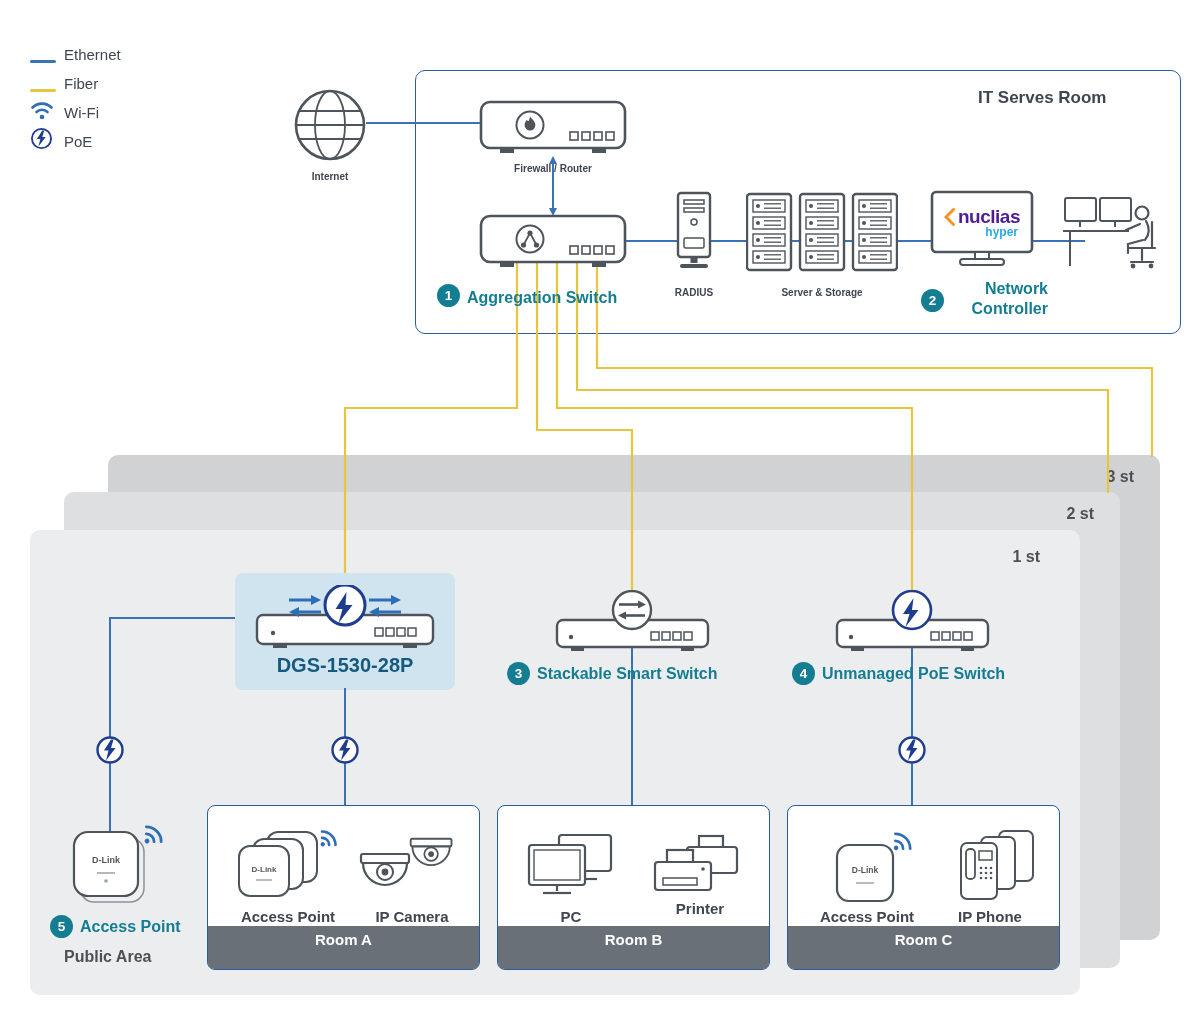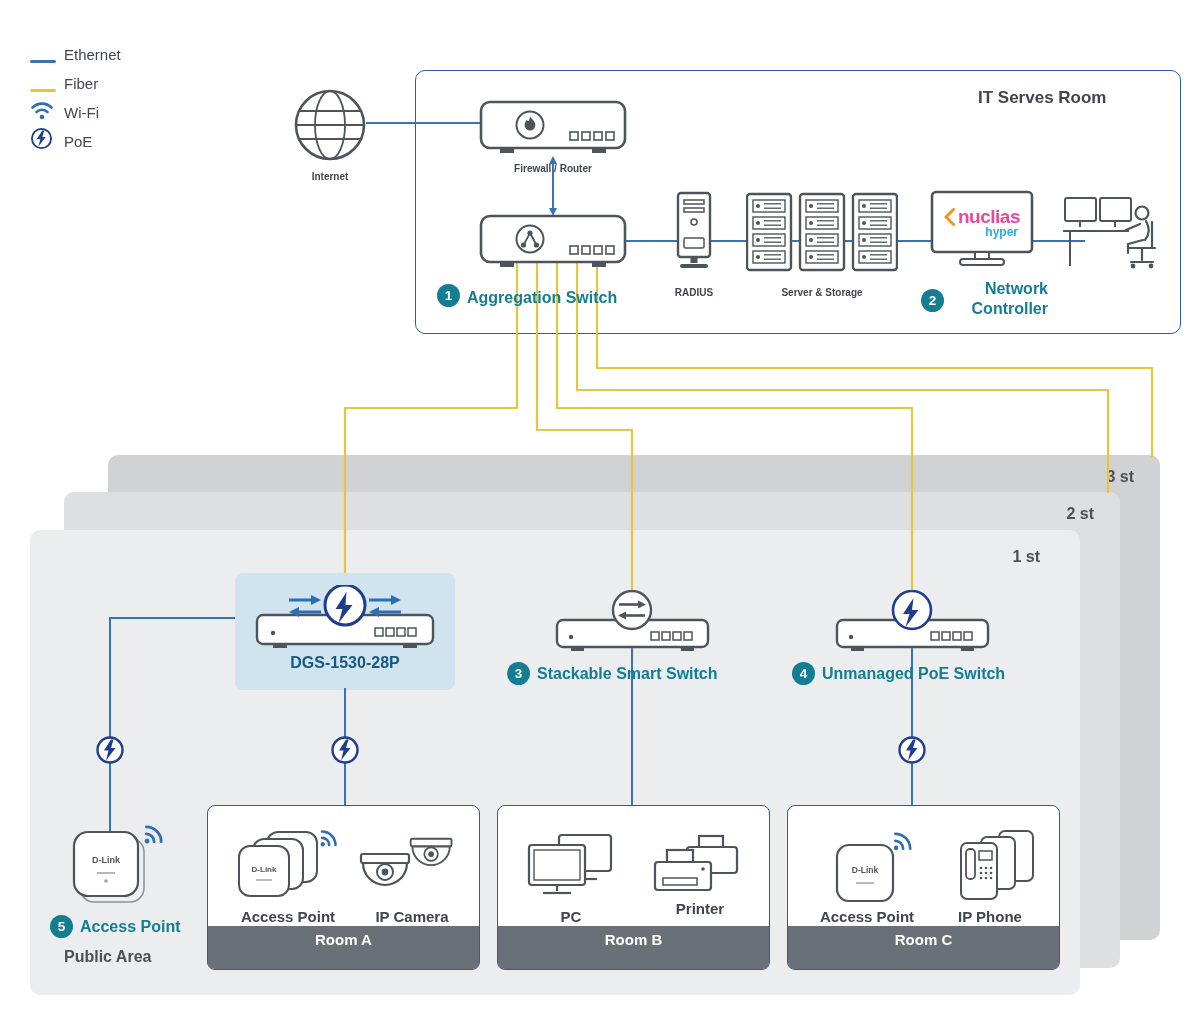--- a/index.html
+++ b/index.html
@@ -37,7 +37,7 @@
   .poe{z-index:5}
   .nuclias{z-index:5}
   .nuclias-row{display:flex;align-items:center;justify-content:center;gap:3px}
-  .nuclias-name{font-weight:700;color:#ec4899;font-size:19px;letter-spacing:-0.5px}
+  .nuclias-name{font-weight:700;color:#4c1d95;font-size:19px;letter-spacing:-0.5px}
   .nuclias-sub{text-align:right;color:#29abe2;font-size:12px;font-weight:600;margin-top:-3px;padding-right:8px}
   .ctl-lbl{position:absolute;left:948px;top:279px;width:100px;text-align:right;z-index:4}
 </style>

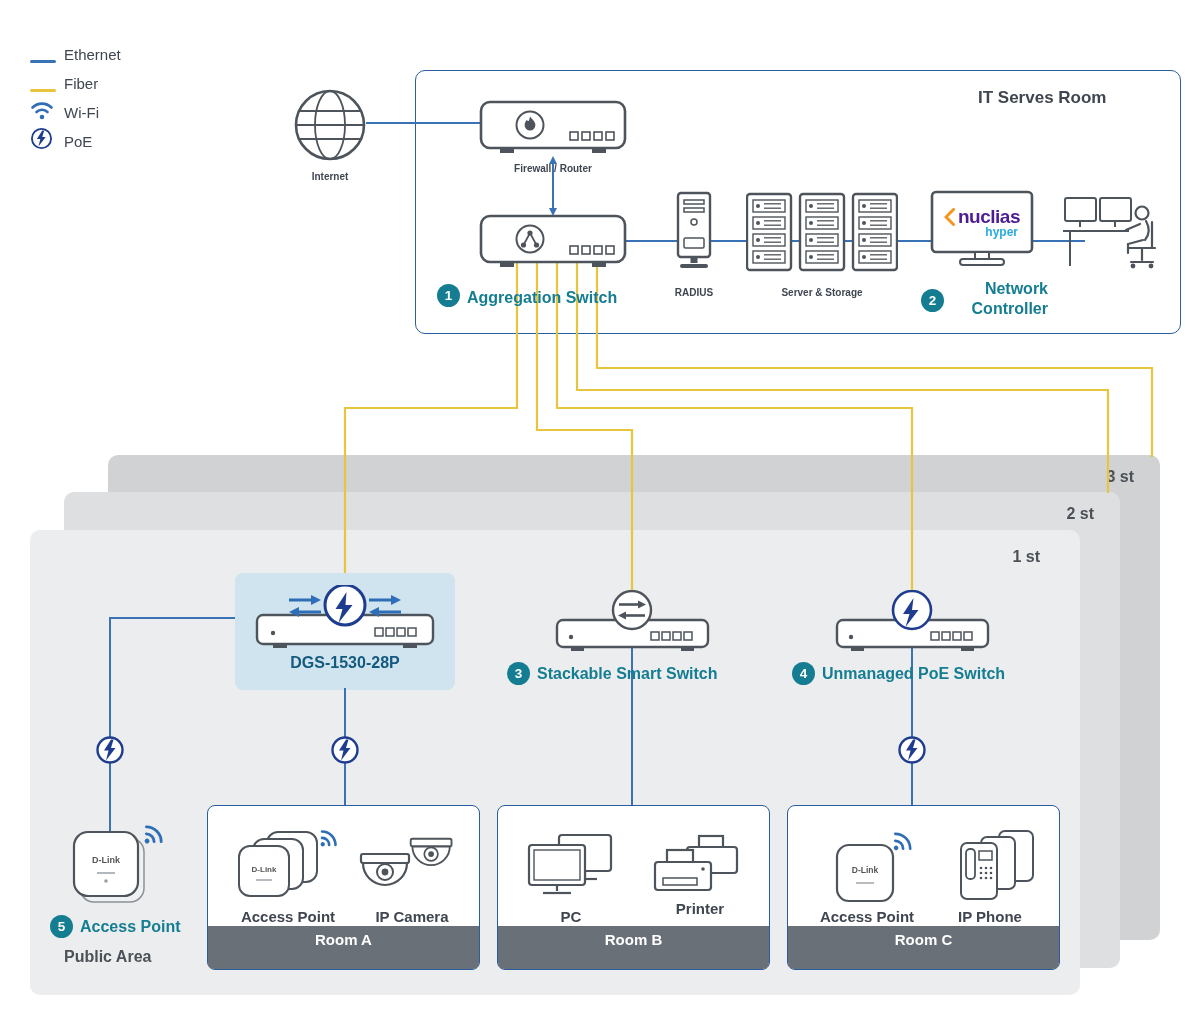--- a/index.html
+++ b/index.html
@@ -266,7 +266,7 @@
     <circle cx="90" cy="20" r="20" fill="#fff" stroke="#1f3d8f" stroke-width="3"></circle>
     <path d="M91.5 7 L80.5 24 h7 L83.5 38 L97.5 20 h-7 Z" fill="#1f3d8f"></path>
   </svg>
-  <div class="lbl center" style="left:345px;top:654px;color:#15597f;font-size:16px">DGS-1530-28P</div>
+  <div class="lbl center" style="left:345px;top:654px;color:#15597f;font-size:20px">DGS-1530-28P</div>
 
   <svg class="dev" style="left:555px;top:590px" width="155" height="62" viewBox="0 0 155 62">
     <rect x="2" y="30" width="151" height="27" rx="6" fill="#fff" stroke="#4d545b" stroke-width="2.4"></rect>

